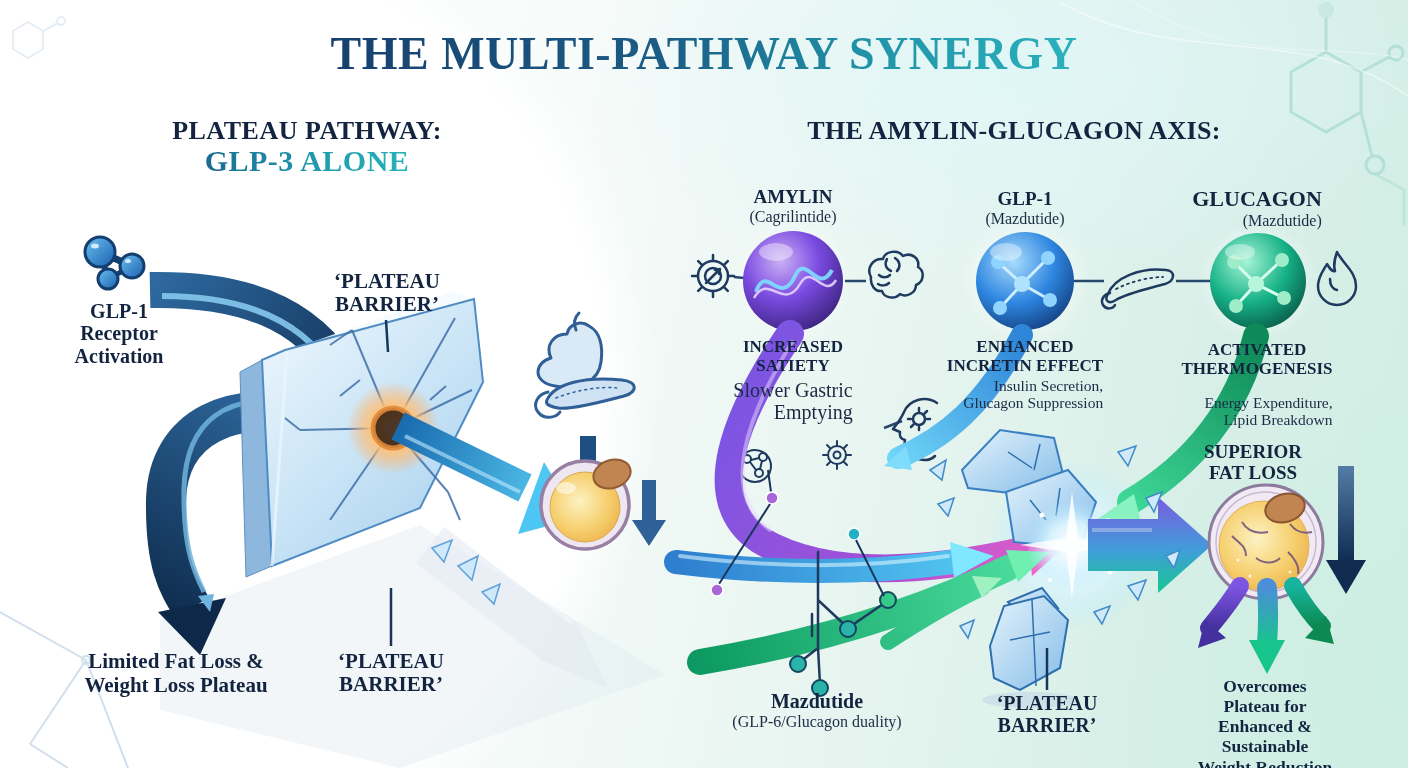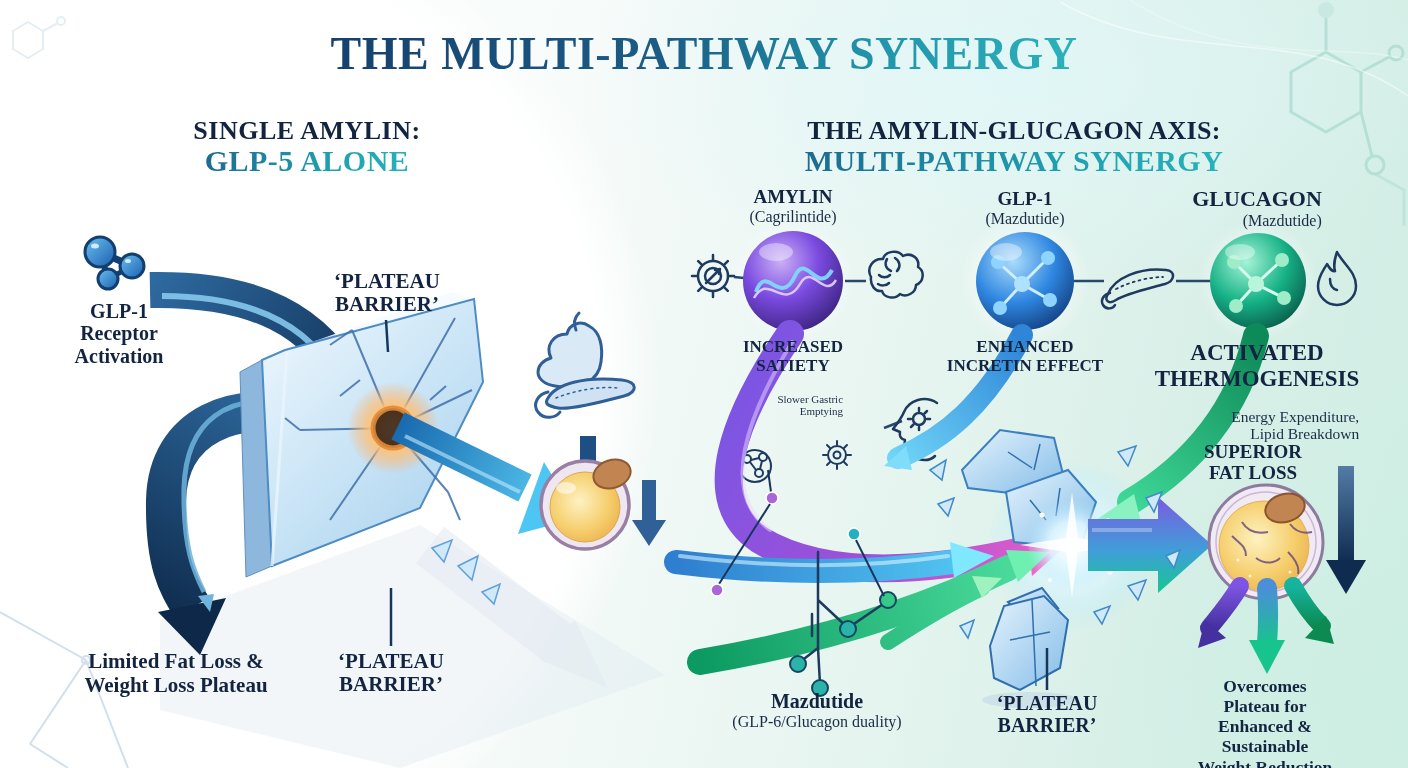--- a/index.html
+++ b/index.html
@@ -435,7 +435,7 @@
 
   <div class="abs ctr nowrap grad gradTitle b" style="left:704px;top:27px;font-size:46px;letter-spacing:.5px">THE MULTI-PATHWAY SYNERGY</div>
 
-  <div class="abs ctr nowrap navy b" style="left:307px;top:116px;font-size:26px;letter-spacing:.5px">SINGLE AMYLIN:</div>
+  <div class="abs ctr nowrap navy b" style="left:307px;top:116px;font-size:26px;letter-spacing:.5px">PLATEAU PATHWAY:</div>
   <div class="abs ctr nowrap grad gradTeal b" style="left:307px;top:144px;font-size:30px;letter-spacing:.5px">GLP-5 ALONE</div>
 
   <div class="abs ctr nowrap navy b" style="left:1014px;top:116px;font-size:26px;letter-spacing:.3px">THE AMYLIN-GLUCAGON AXIS:</div>

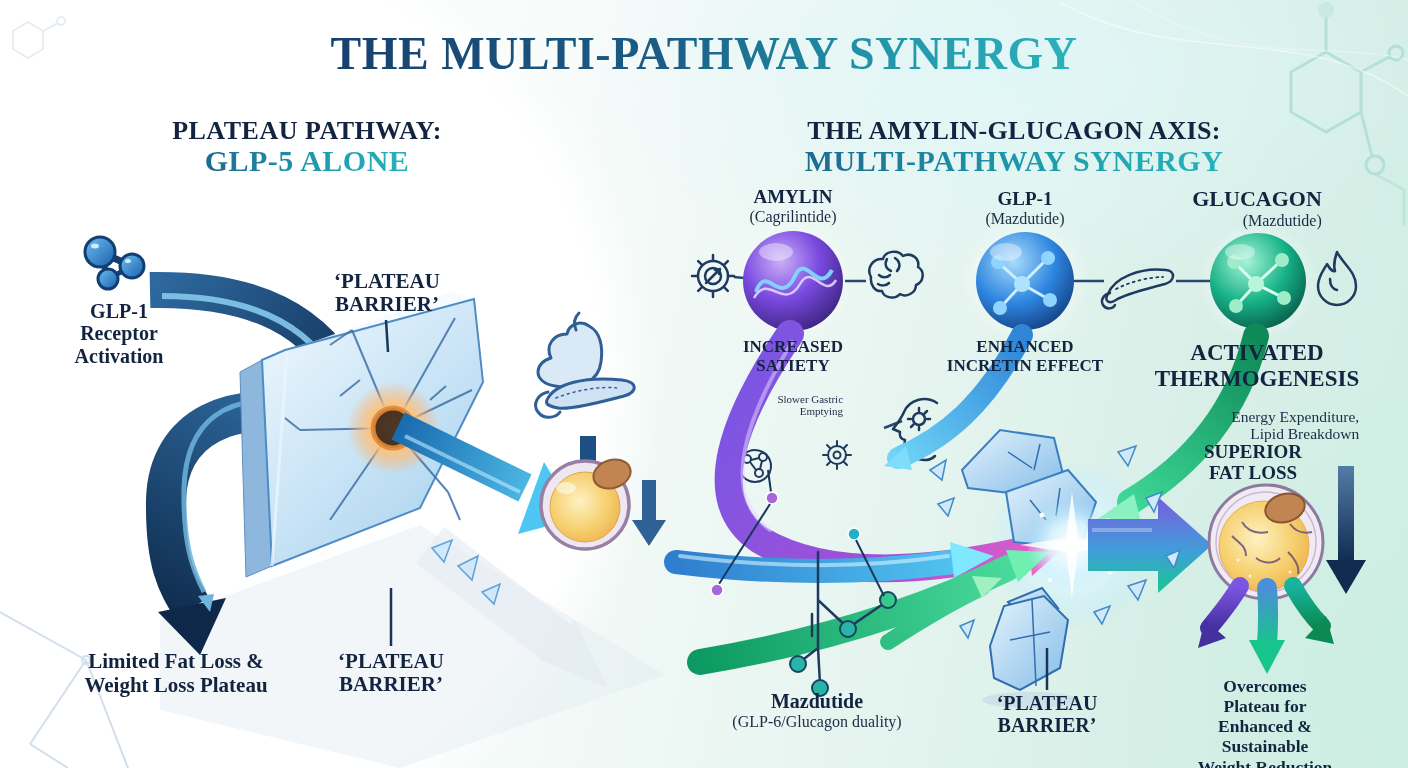--- a/index.html
+++ b/index.html
@@ -436,7 +436,7 @@
   <div class="abs ctr nowrap grad gradTitle b" style="left:704px;top:27px;font-size:46px;letter-spacing:.5px">THE MULTI-PATHWAY SYNERGY</div>
 
   <div class="abs ctr nowrap navy b" style="left:307px;top:116px;font-size:26px;letter-spacing:.5px">PLATEAU PATHWAY:</div>
-  <div class="abs ctr nowrap grad gradTeal b" style="left:307px;top:144px;font-size:30px;letter-spacing:.5px">GLP-5 ALONE</div>
+  <div class="abs ctr nowrap grad gradTeal b" style="left:307px;top:144px;font-size:30px;letter-spacing:.5px">GLP-3 ALONE</div>
 
   <div class="abs ctr nowrap navy b" style="left:1014px;top:116px;font-size:26px;letter-spacing:.3px">THE AMYLIN-GLUCAGON AXIS:</div>
   <div class="abs ctr nowrap grad gradTeal b" style="left:1014px;top:144px;font-size:30px;letter-spacing:.5px">MULTI-PATHWAY SYNERGY</div>

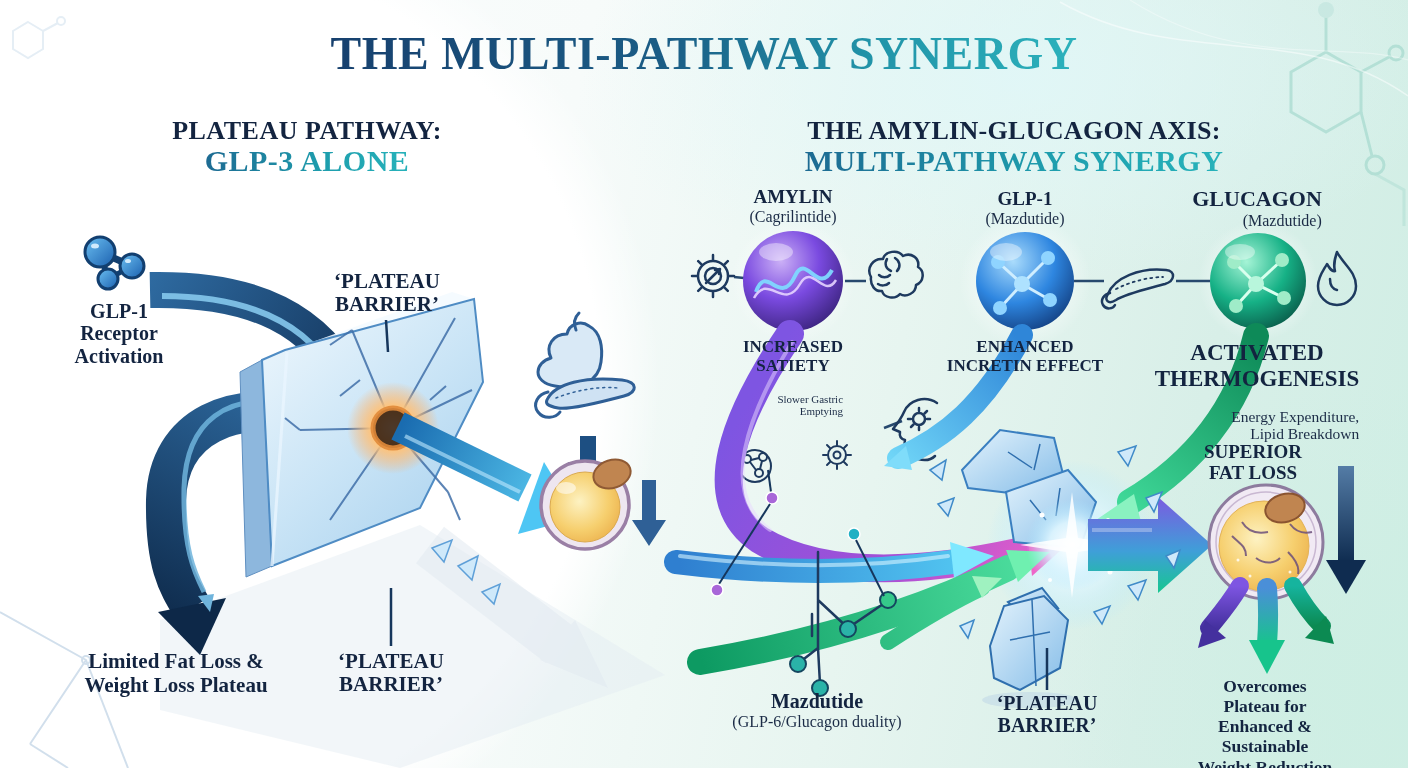--- a/index.html
+++ b/index.html
@@ -439,7 +439,6 @@
   <div class="abs ctr nowrap grad gradTeal b" style="left:307px;top:144px;font-size:30px;letter-spacing:.5px">GLP-3 ALONE</div>
 
   <div class="abs ctr nowrap navy b" style="left:1014px;top:116px;font-size:26px;letter-spacing:.3px">THE AMYLIN-GLUCAGON AXIS:</div>
-  <div class="abs ctr nowrap grad gradTeal b" style="left:1014px;top:144px;font-size:30px;letter-spacing:.5px">MULTI-PATHWAY SYNERGY</div>
 
   <div class="abs ctr pre navy b" style="left:119px;top:300px;font-size:20px;line-height:1.12">GLP-1
 Receptor

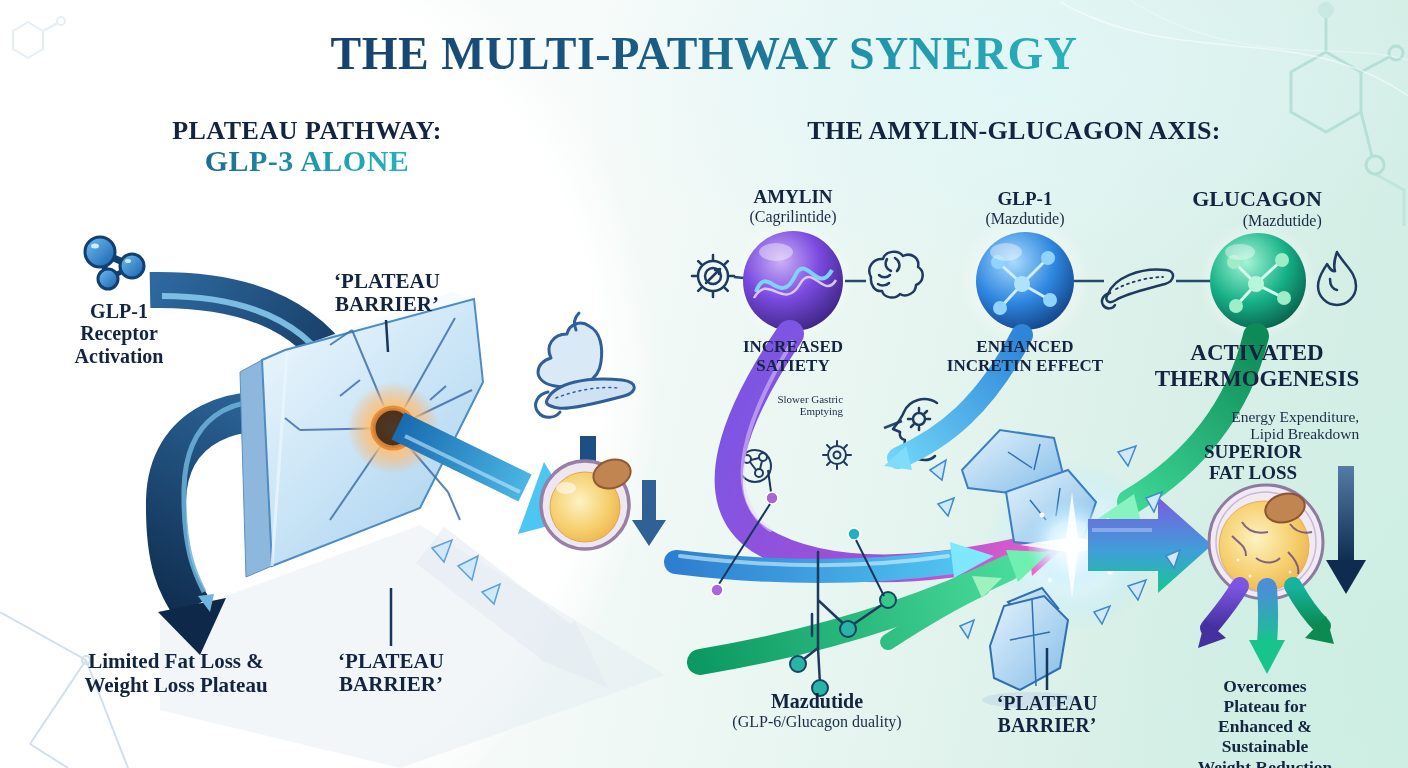--- a/index.html
+++ b/index.html
@@ -474,7 +474,7 @@
 INCRETIN EFFECT</div>
   </div>
   <div class="abs ctr" style="left:1257px;top:340px">
-    <div class="navy b pre" style="font-size:23px;line-height:1.12">ACTIVATED
+    <div class="navy b pre" style="font-size:17px;line-height:1.12">ACTIVATED
 THERMOGENESIS</div>
     <div class="sub-t pre" style="font-size:15.5px;line-height:1.12;margin-top:16px">Energy Expenditure,
 Lipid Breakdown</div>

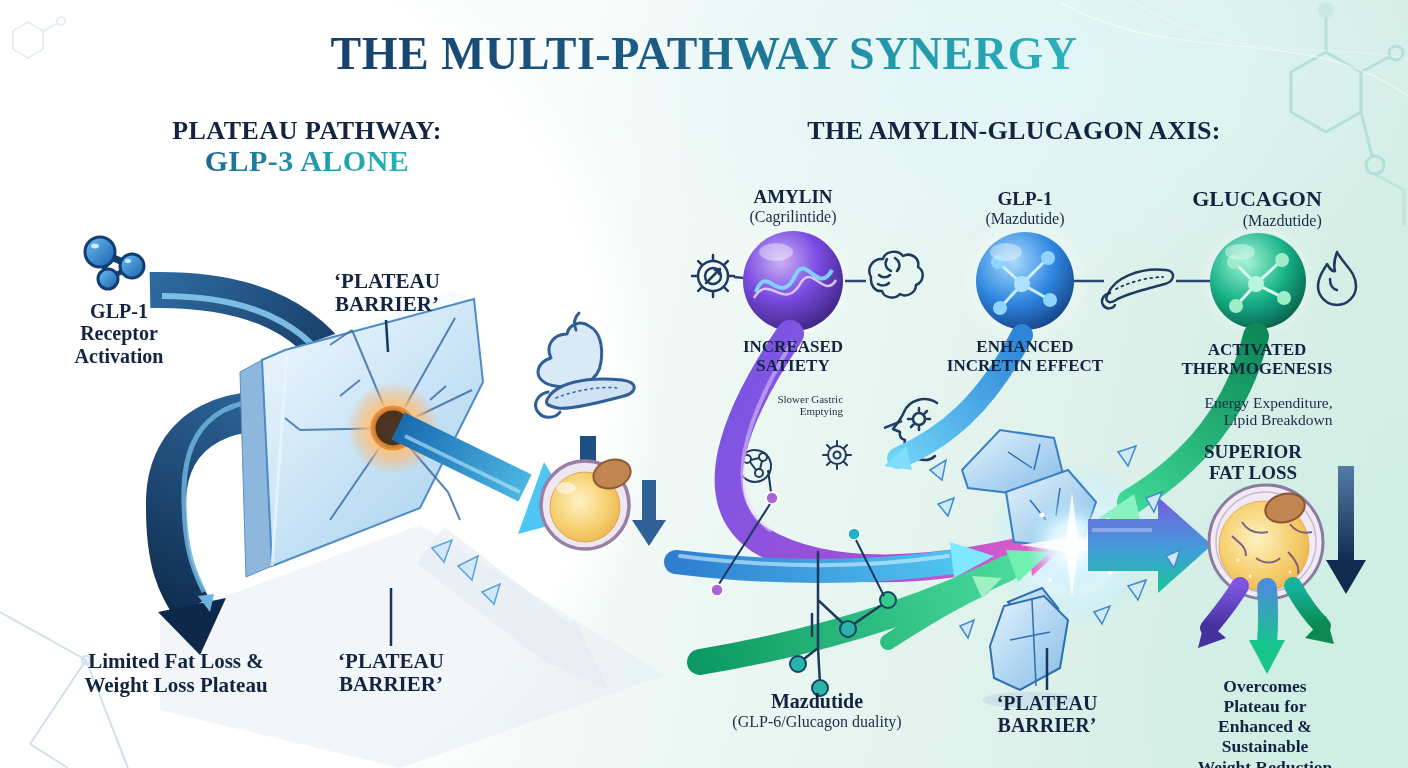--- a/index.html
+++ b/index.html
@@ -466,7 +466,7 @@
   <div class="abs ctr" style="left:793px;top:337px">
     <div class="navy b pre" style="font-size:17px;line-height:1.12">INCREASED
 SATIETY</div>
-    <div class="sub-t pre" style="font-size:11px;line-height:1.12;margin-top:18px">Slower Gastric
+    <div class="sub-t pre" style="font-size:20px;line-height:1.12;margin-top:4px">Slower Gastric
 Emptying</div>
   </div>
   <div class="abs ctr" style="left:1025px;top:337px">

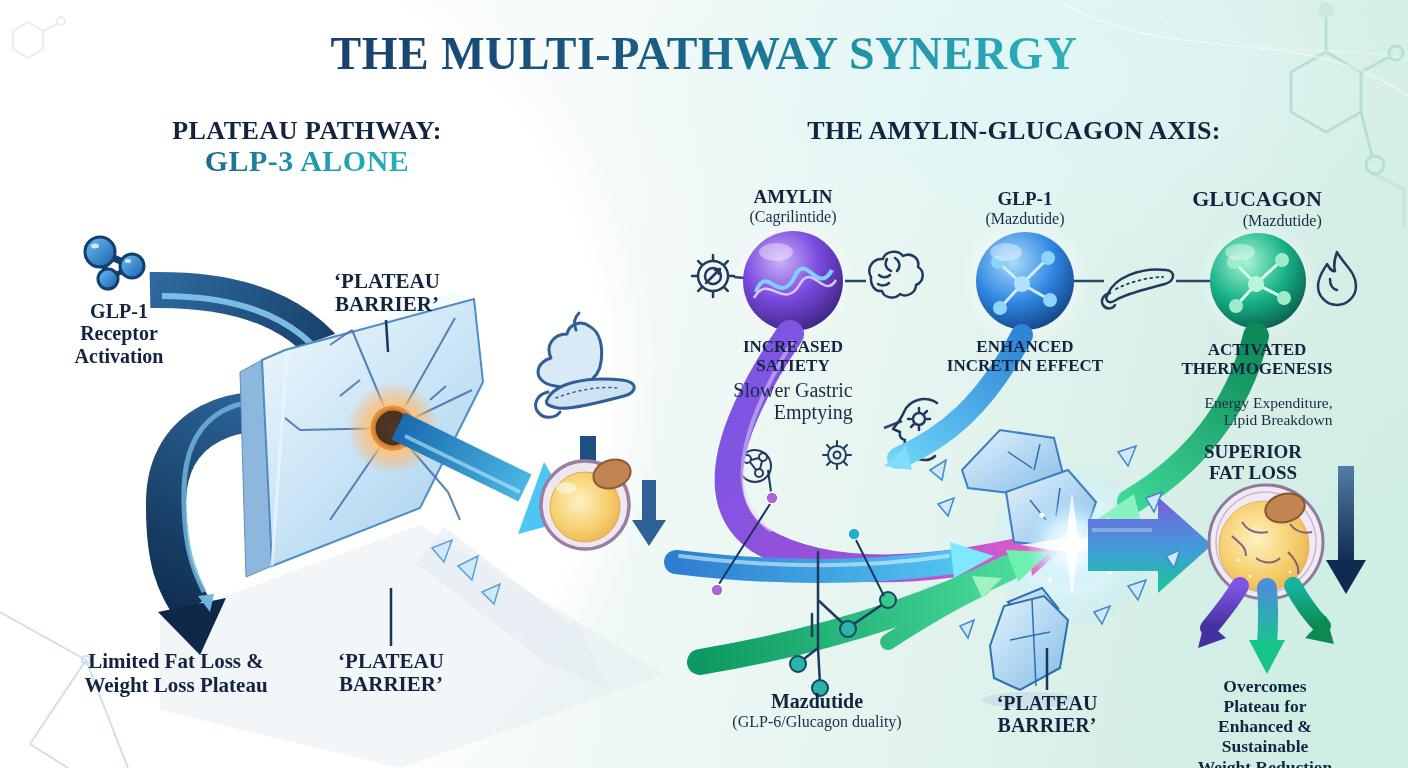--- a/index.html
+++ b/index.html
@@ -472,6 +472,8 @@
   <div class="abs ctr" style="left:1025px;top:337px">
     <div class="navy b pre" style="font-size:17px;line-height:1.12">ENHANCED
 INCRETIN EFFECT</div>
+    <div class="sub-t pre" style="font-size:15.5px;line-height:1.12;margin-top:2px">Insulin Secretion,
+Glucagon Suppression</div>
   </div>
   <div class="abs ctr" style="left:1257px;top:340px">
     <div class="navy b pre" style="font-size:17px;line-height:1.12">ACTIVATED

